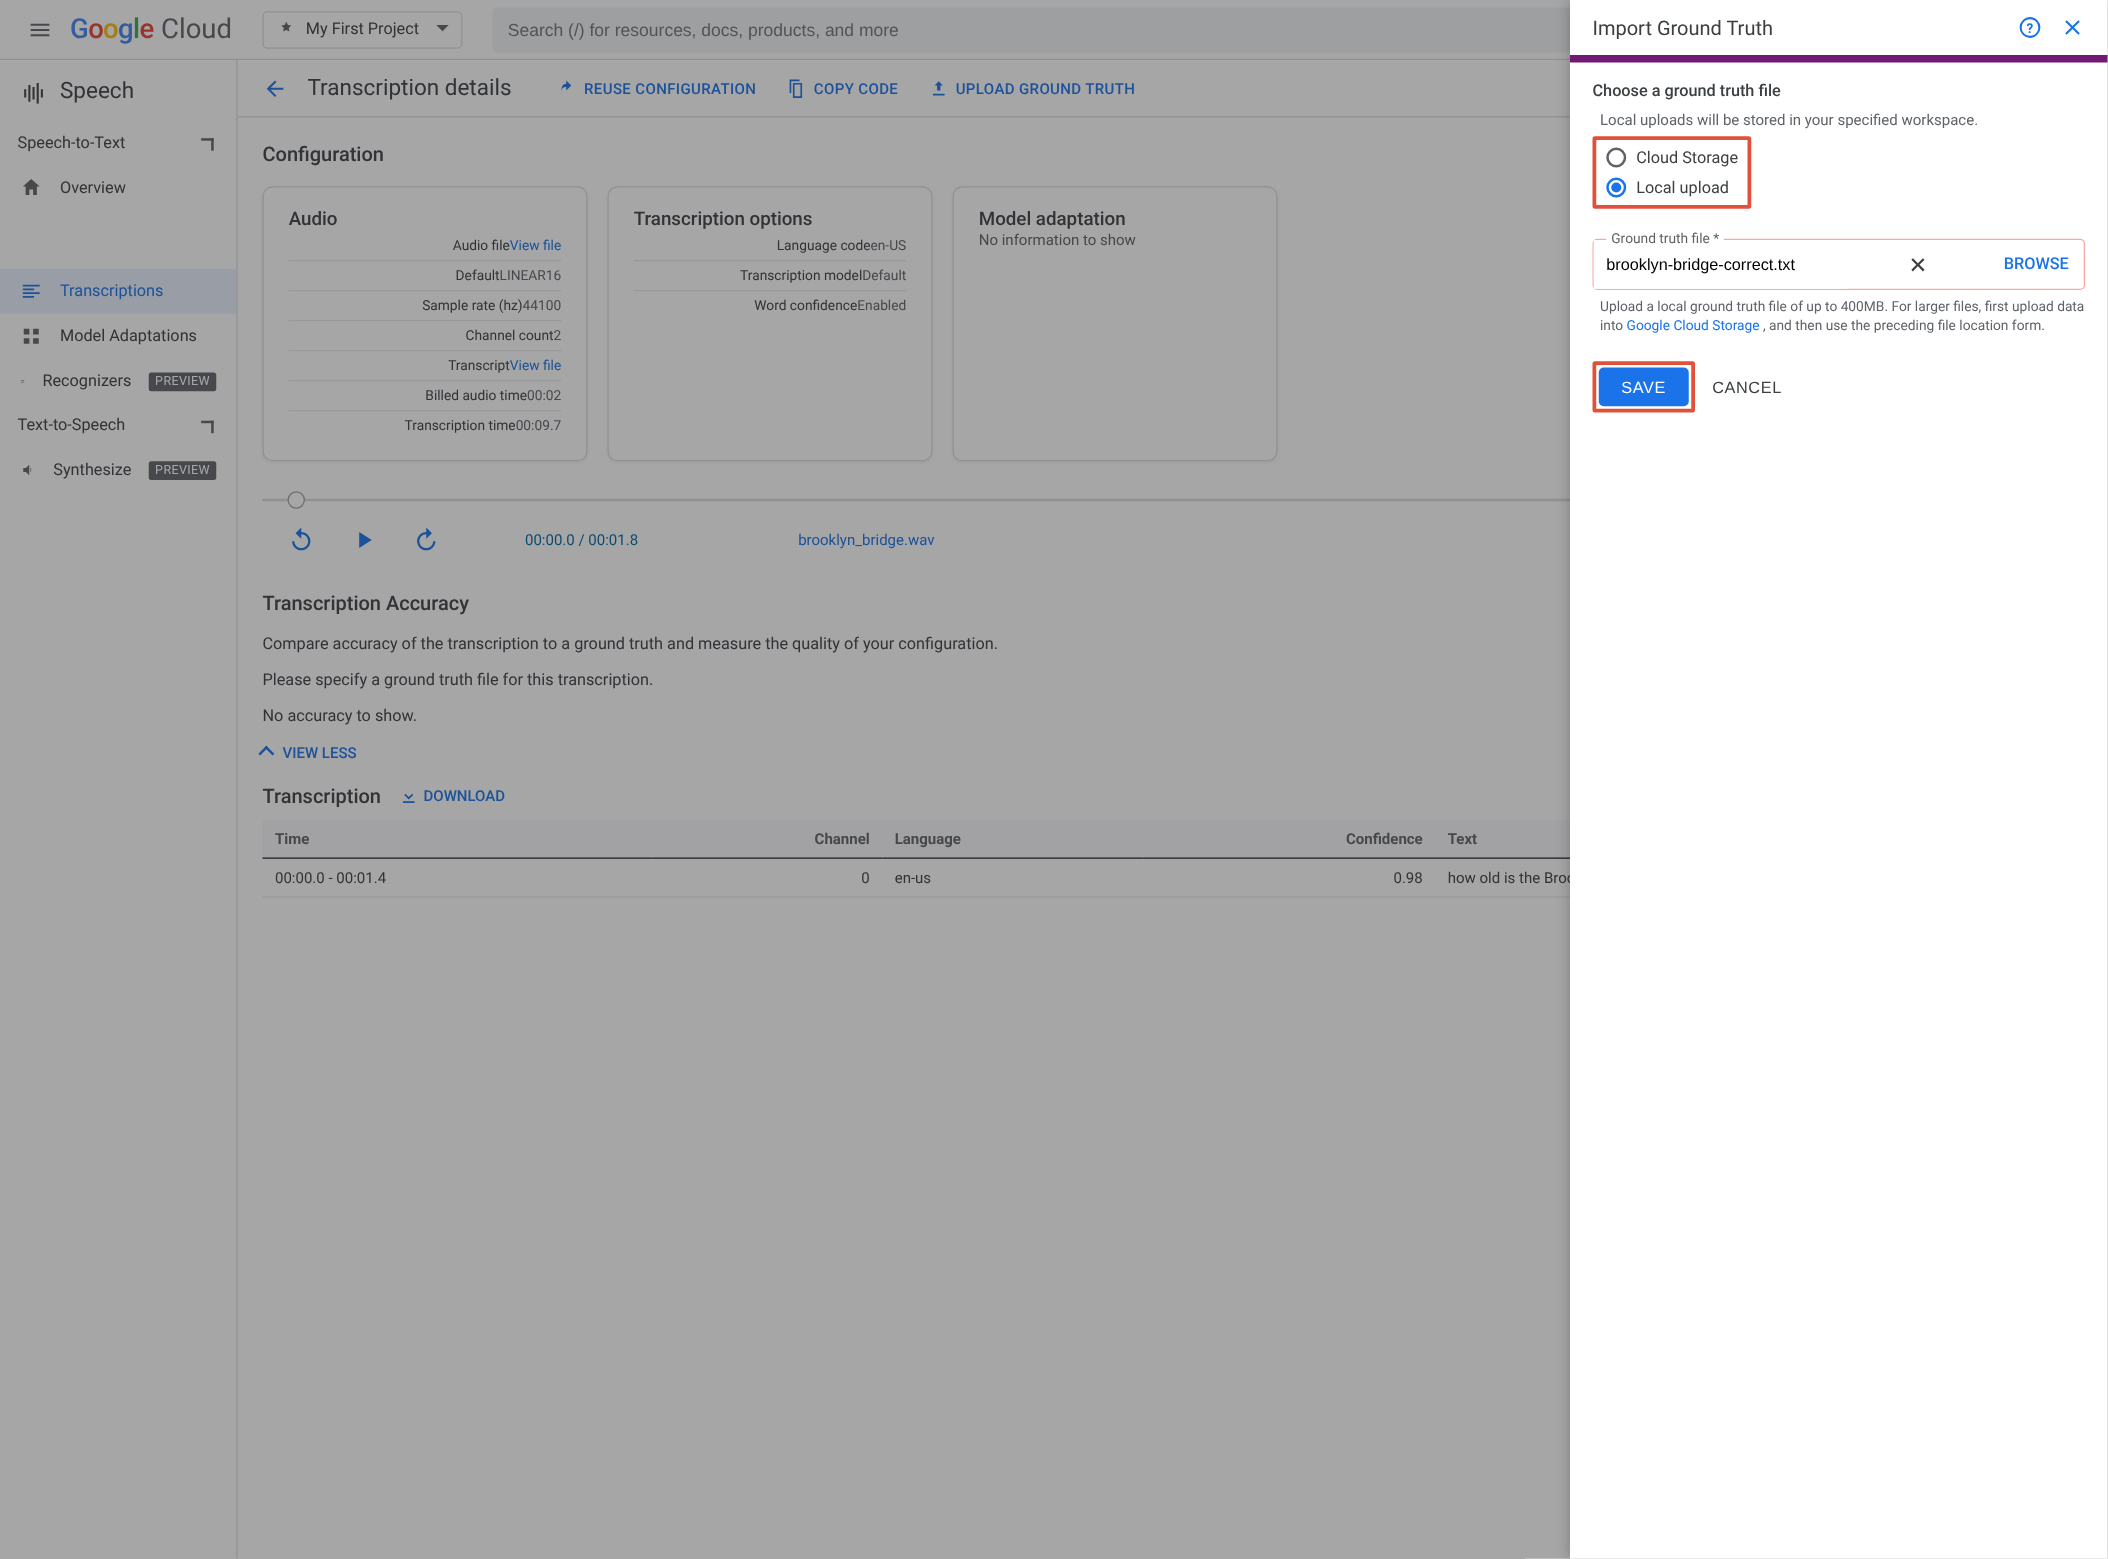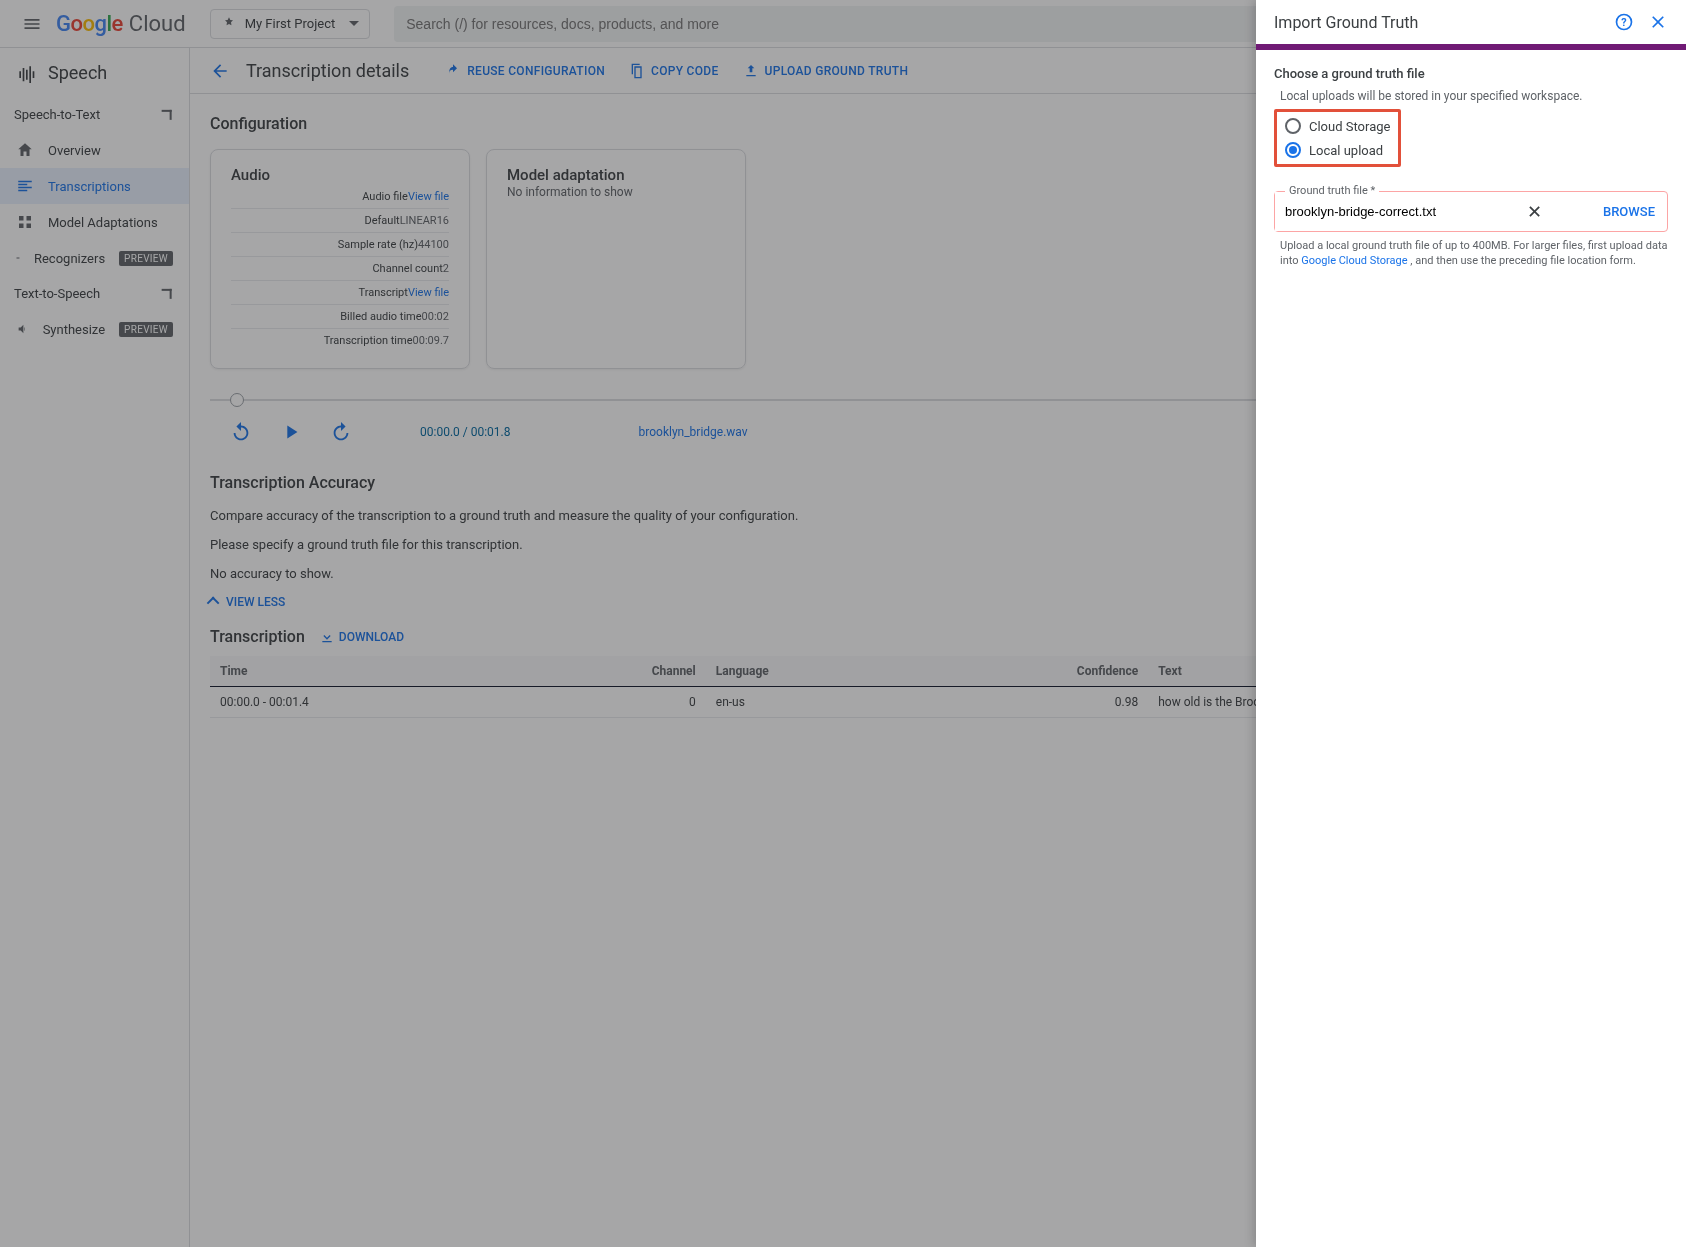--- a/index.html
+++ b/index.html
@@ -249,6 +249,23 @@
               <div class="kv">
                 <span class="k">Transcription time</span>
                 <span class="v">00:09.7</span>
+              </div>
+            </div>
+        </div>
+        <div class="card">
+          <h3>Transcription options</h3>
+          <div id="options-rows">
+              <div class="kv">
+                <span class="k">Language code</span>
+                <span class="v">en-US</span>
+              </div>
+              <div class="kv">
+                <span class="k">Transcription model</span>
+                <span class="v">Default</span>
+              </div>
+              <div class="kv">
+                <span class="k">Word confidence</span>
+                <span class="v">Enabled</span>
               </div>
             </div>
         </div>

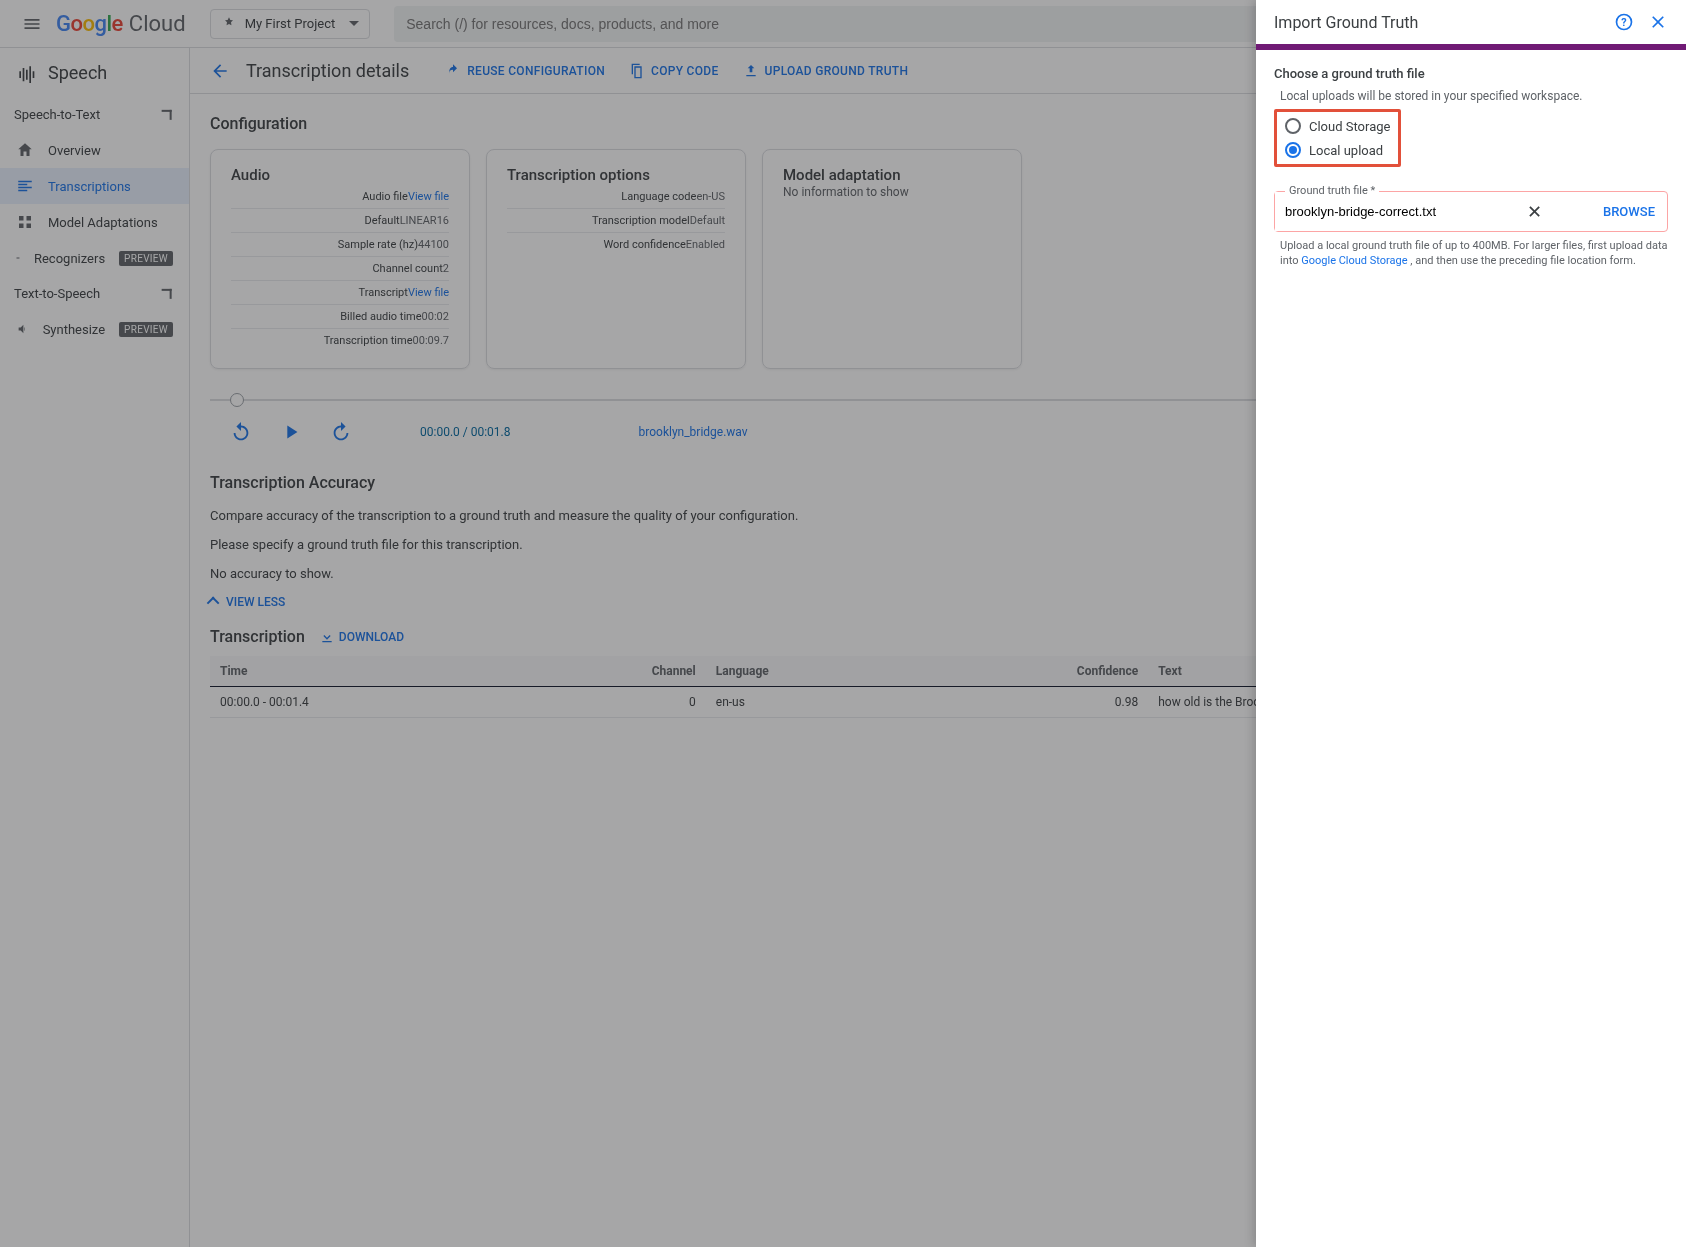--- a/index.html
+++ b/index.html
@@ -25,7 +25,7 @@
 .nav-group-title { display:flex; justify-content:space-between; align-items:center; padding:10px 14px; font-size:13px; color:#3c4043; cursor:pointer;}
 .nav-item { display:flex; align-items:center; gap:14px; padding:9px 16px; font-size:13px; color:#3c4043; cursor:pointer; }
 .nav-item svg { width:18px; height:18px; color:#5f6368; }
-.nav-item.active { background:#e8f0fe; color:#1a73e8; }
+.nav-item.active { background:#e8f0fe; color:#1a73e8;margin-top:47px; }
 .nav-item.active svg { color:#1a73e8; }
 .preview-badge { background:#5f6368; color:#fff; font-size:10px; padding:2px 5px; border-radius:2px; letter-spacing:.3px; }
 

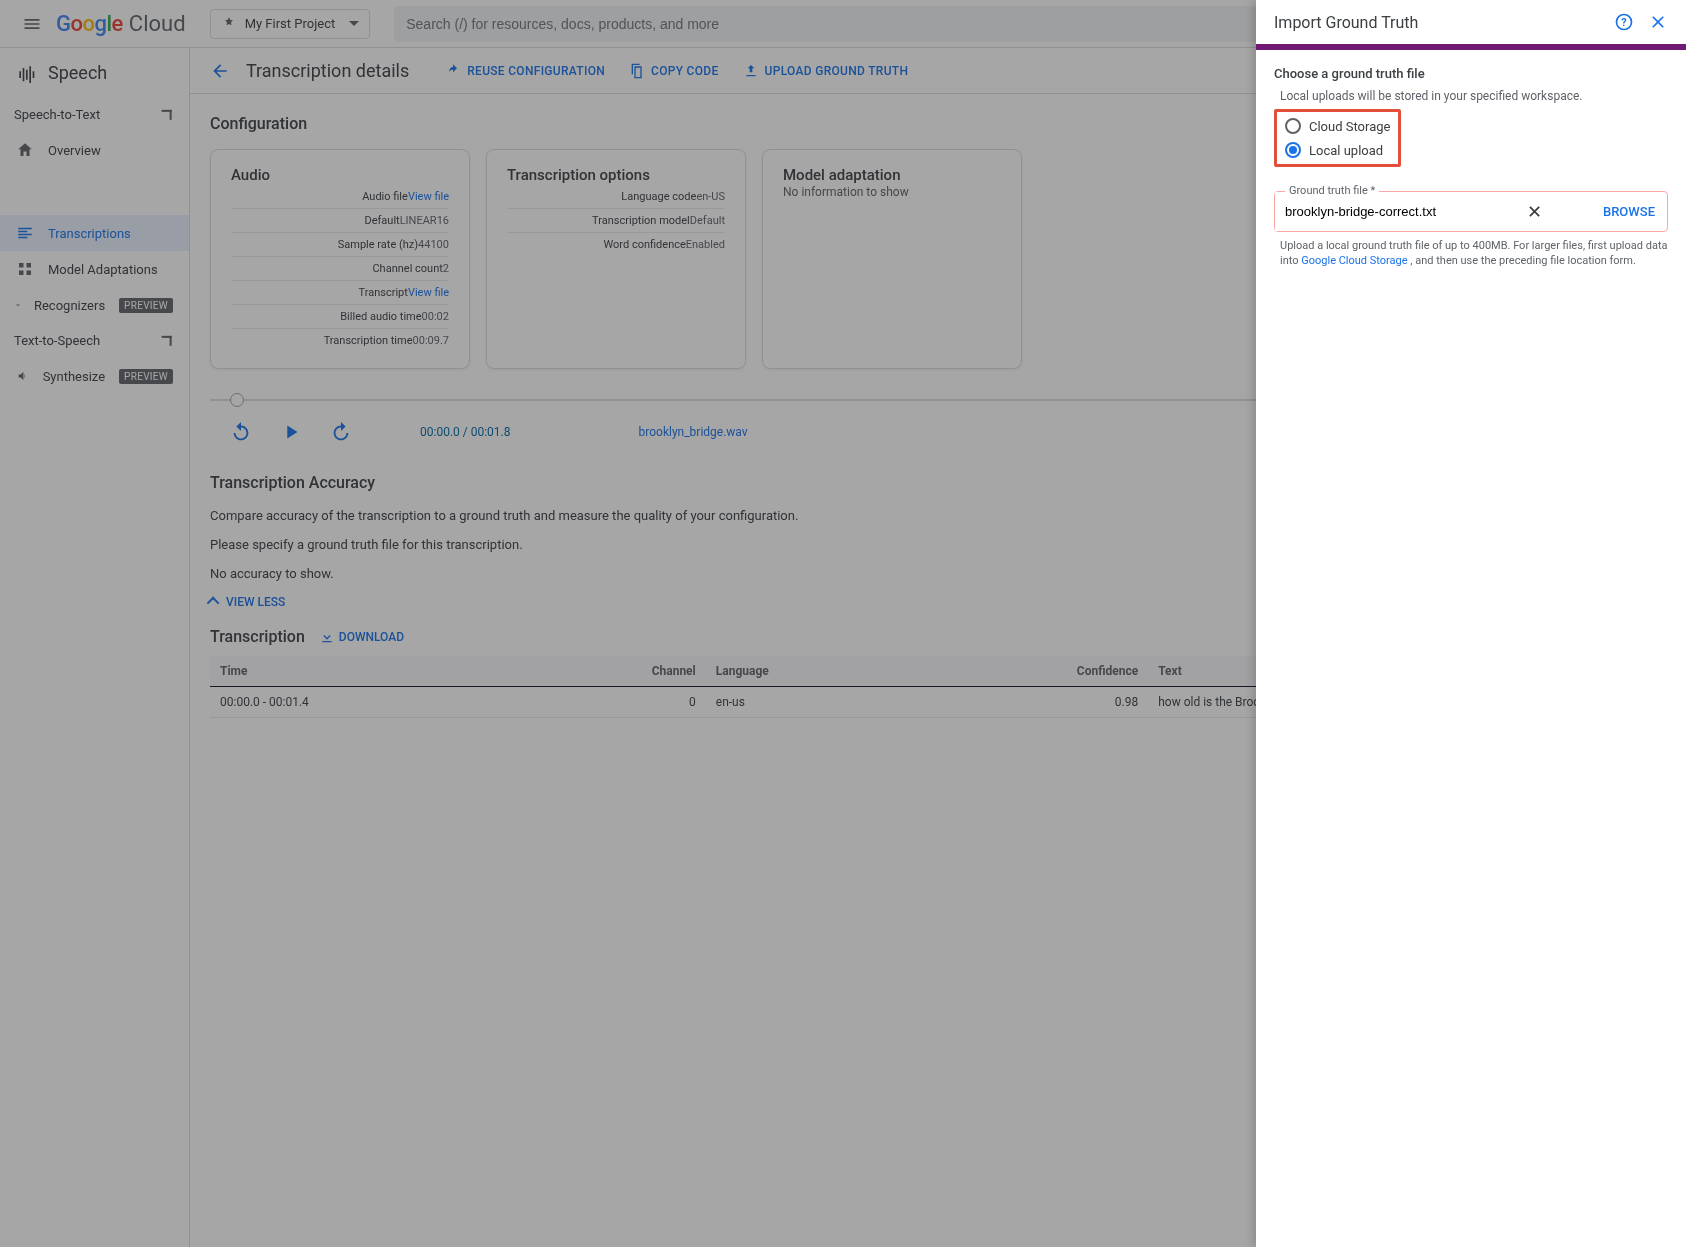--- a/index.html
+++ b/index.html
@@ -388,6 +388,12 @@
       <span>Upload a local ground truth file of up to 400MB. For larger files, first upload data into </span><a href="#">Google Cloud Storage </a><span>, and then use the preceding file location form.</span>
     </div>
 
+    <div class="drawer-actions">
+      <span class="btn-primary-wrap">
+        <button class="btn-primary">SAVE</button>
+      </span>
+      <button class="btn-text">CANCEL</button>
+    </div>
   </div>
 </div>
 

